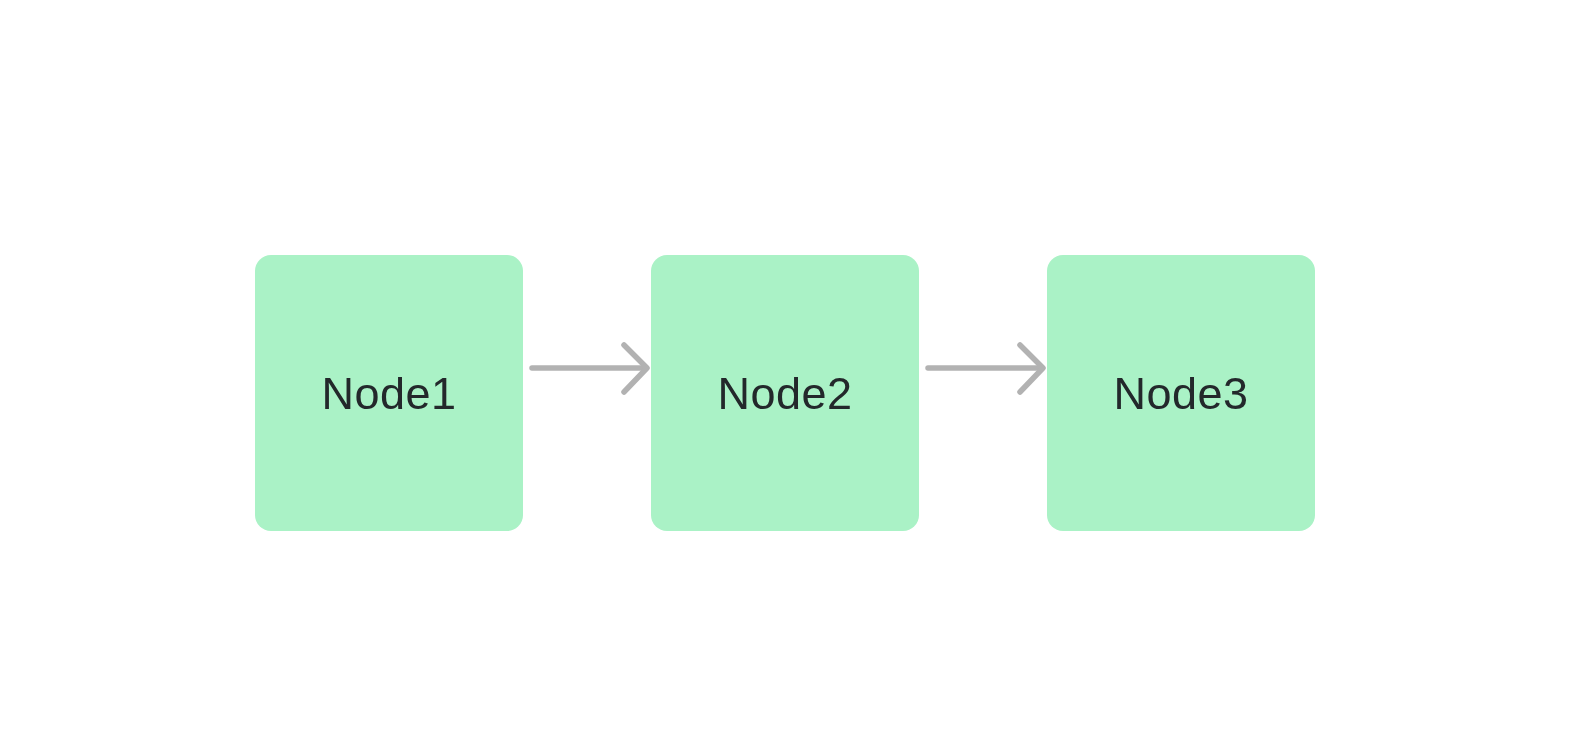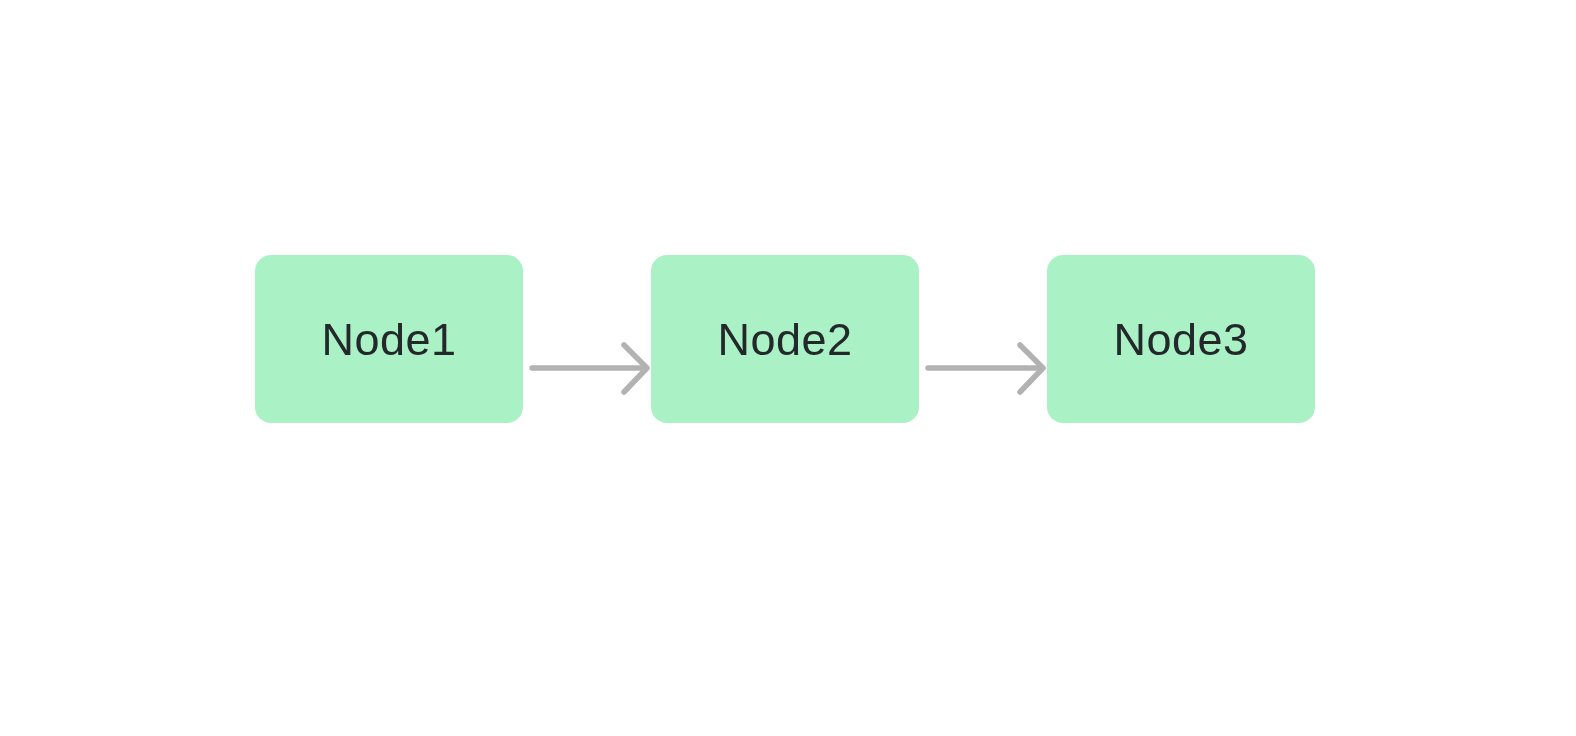--- a/index.html
+++ b/index.html
@@ -19,7 +19,7 @@
     position: absolute;
     top: 255px;
     width: 268px;
-    height: 168px;
+    height: 276px;
     background: var(--node-fill, #aaf2c6);
     border-radius: 16px;
     display: flex;

